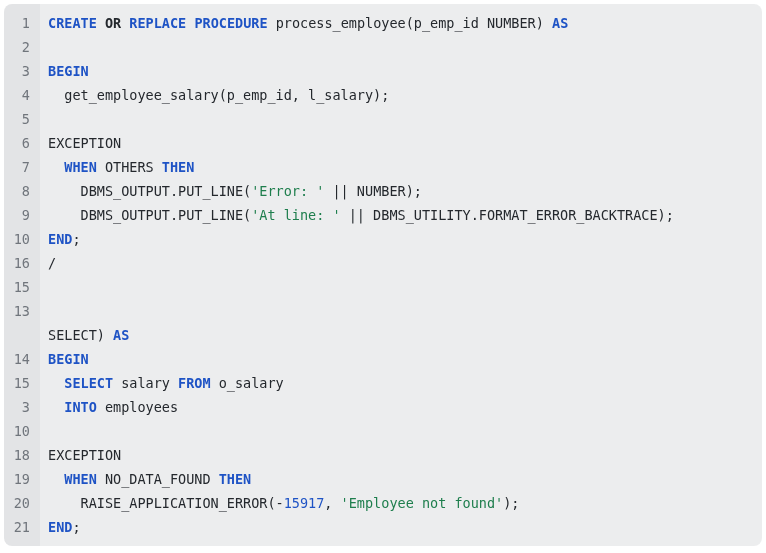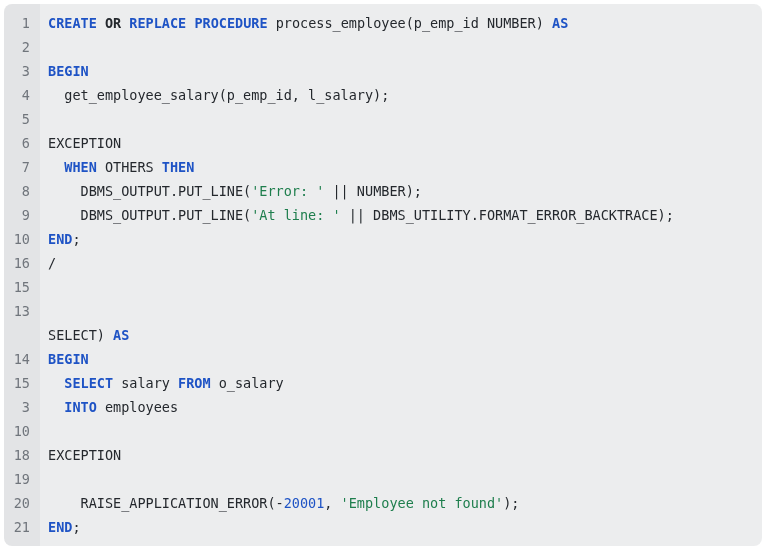--- a/index.html
+++ b/index.html
@@ -138,6 +138,7 @@
       </div>
       <div class="row">
         <span class="ln">19</span>
+        <span class="code"><span class="tk-p">  </span><span class="tk-k">WHEN</span><span class="tk-p"> NO_DATA_FOUND </span><span class="tk-k">THEN</span></span>
       </div>
       <div class="row">
         <span class="ln">20</span>

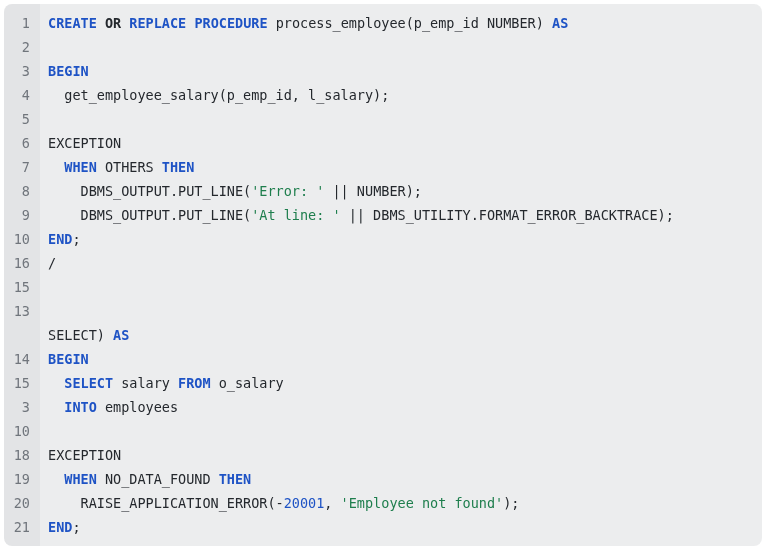--- a/index.html
+++ b/index.html
@@ -142,7 +142,7 @@
       </div>
       <div class="row">
         <span class="ln">20</span>
-        <span class="code"><span class="tk-p">    RAISE_APPLICATION_ERROR(-</span><span class="tk-n">20001</span><span class="tk-p">, </span><span class="tk-s">'Employee not found'</span><span class="tk-p">);</span></span>
+        <span class="code"><span class="tk-p">    RAISE_APPLICATION_ERROR(-</span><span class="tk-n">15917</span><span class="tk-p">, </span><span class="tk-s">'Employee not found'</span><span class="tk-p">);</span></span>
       </div>
       <div class="row">
         <span class="ln">21</span>

